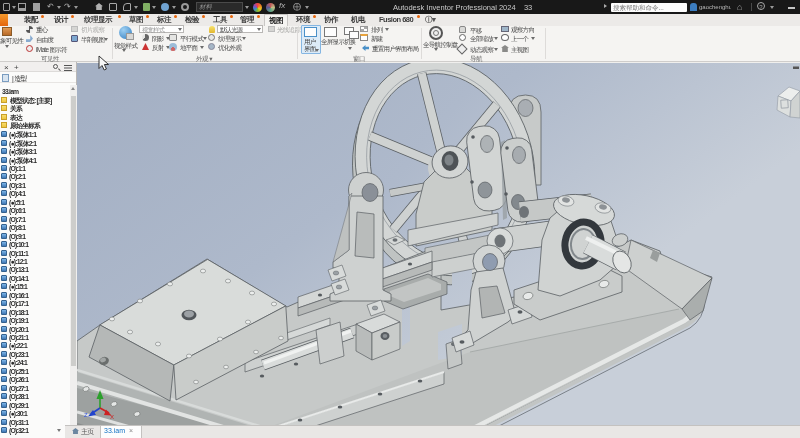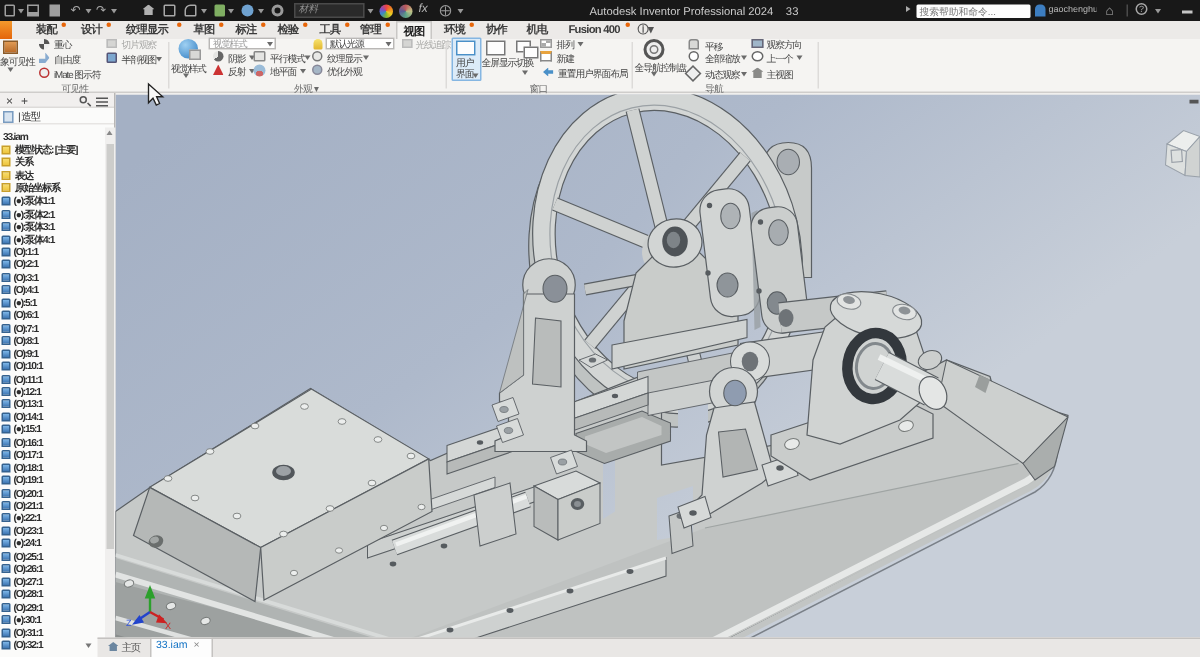--- a/index.html
+++ b/index.html
@@ -102,7 +102,7 @@
     <div class="dot" style="left:313px"></div>
 <div class="tab" style="left:324px">协作</div>
 <div class="tab" style="left:351px">机电</div>
-<div class="tab" style="left:379px">Fusion 400</div>
+<div class="tab" style="left:379px">Fusion 680</div>
     <div class="dot" style="left:417px"></div>
 <div class="tab" style="left:425px;color:#555">ⓘ▾</div>
 

